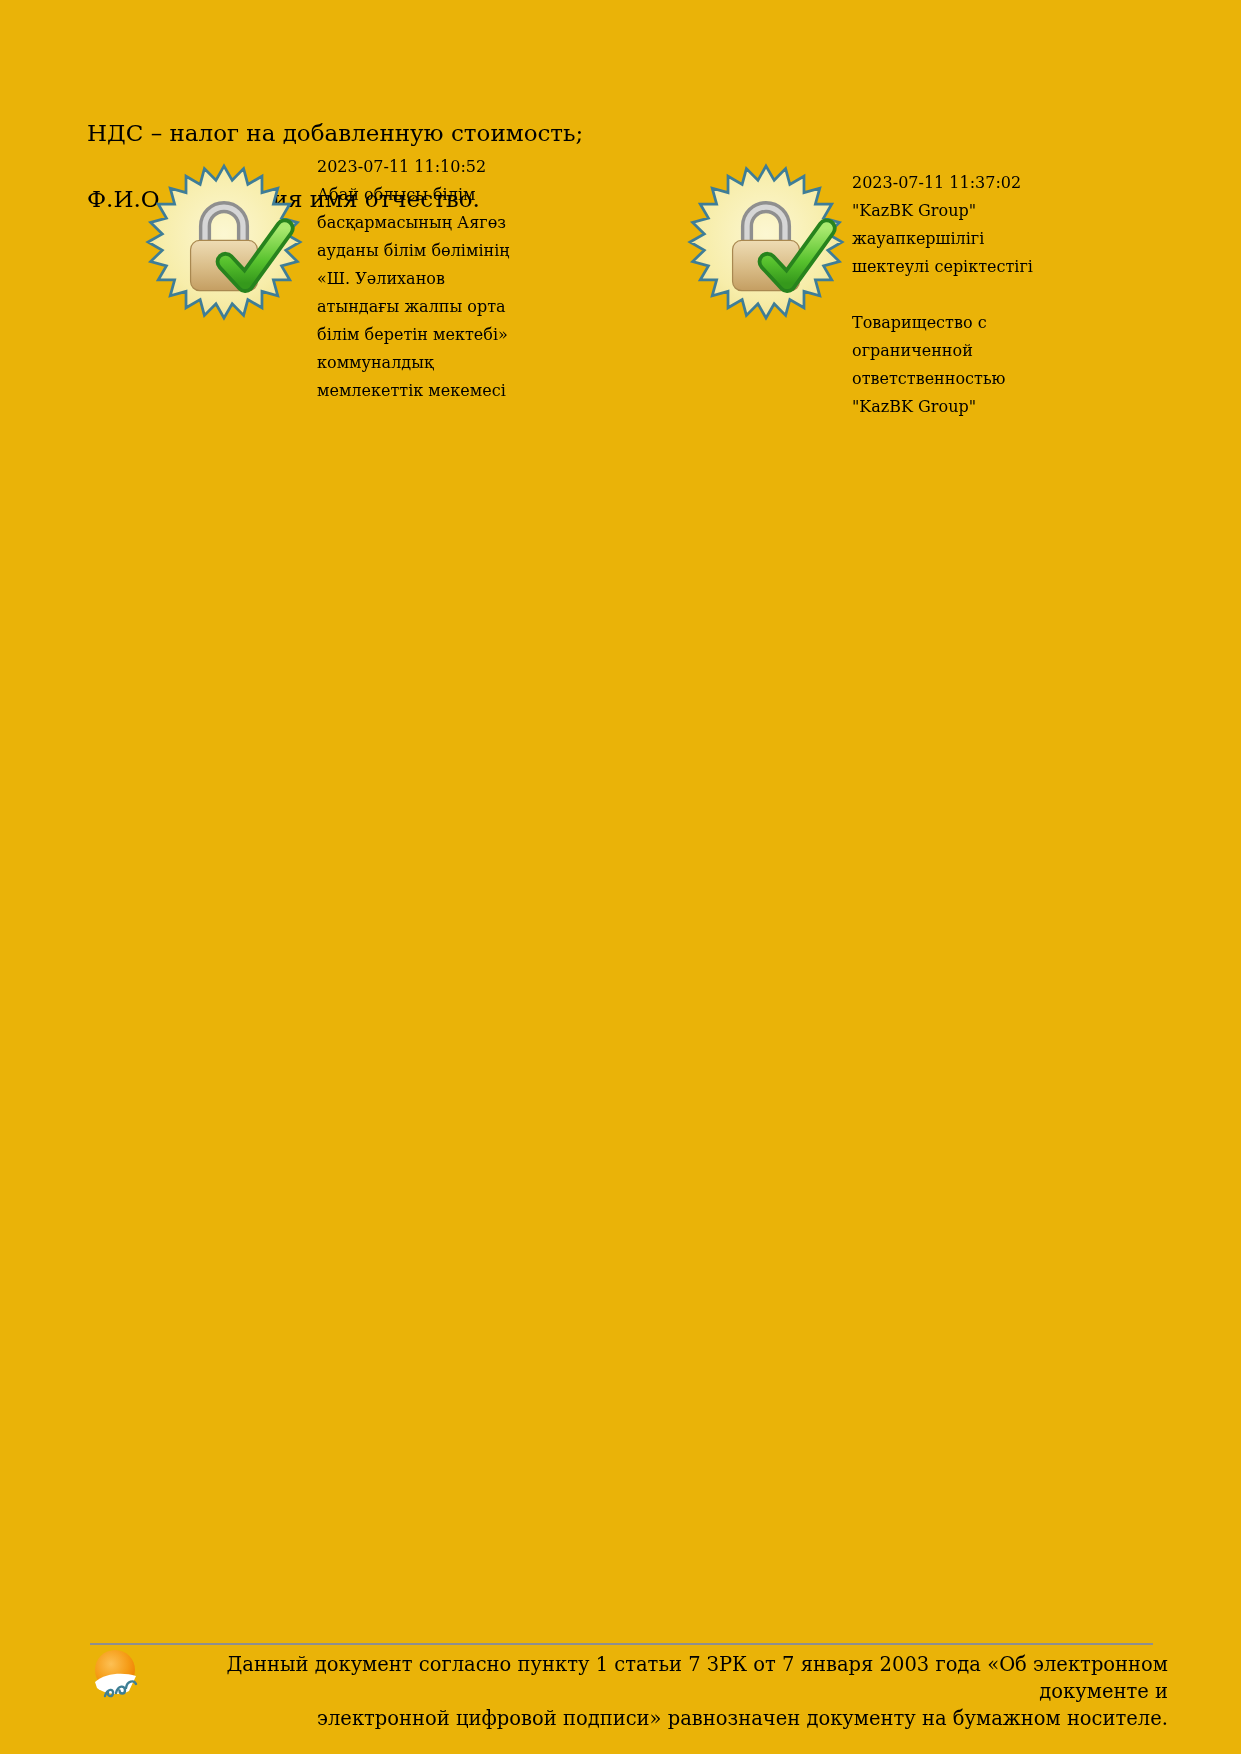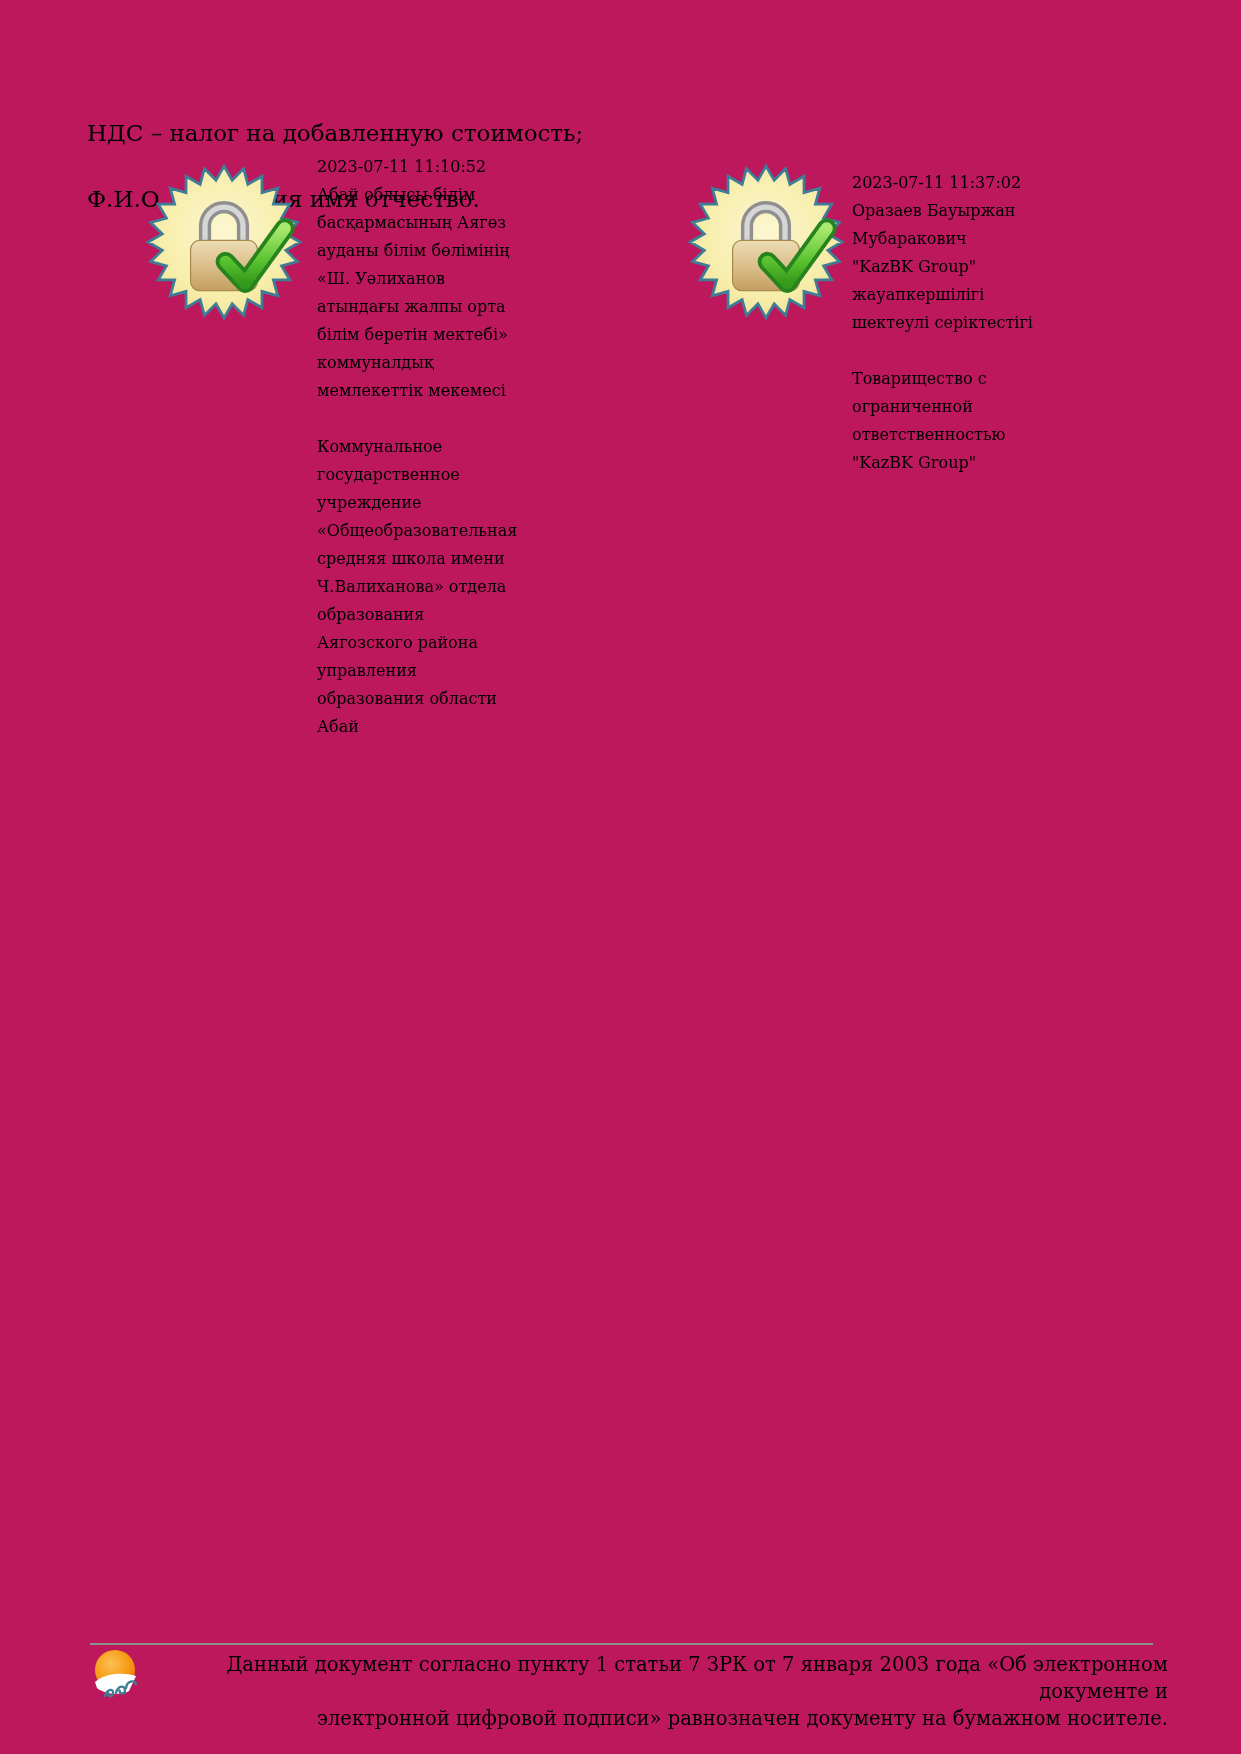--- a/index.html
+++ b/index.html
@@ -11,7 +11,7 @@
     position: relative;
     width: 1241px;
     height: 1754px;
-    background: #be185d;
+    background: #eab308;
     font-family: "DejaVu Serif", "Liberation Serif", serif;
     color: #000000;
     overflow: hidden;

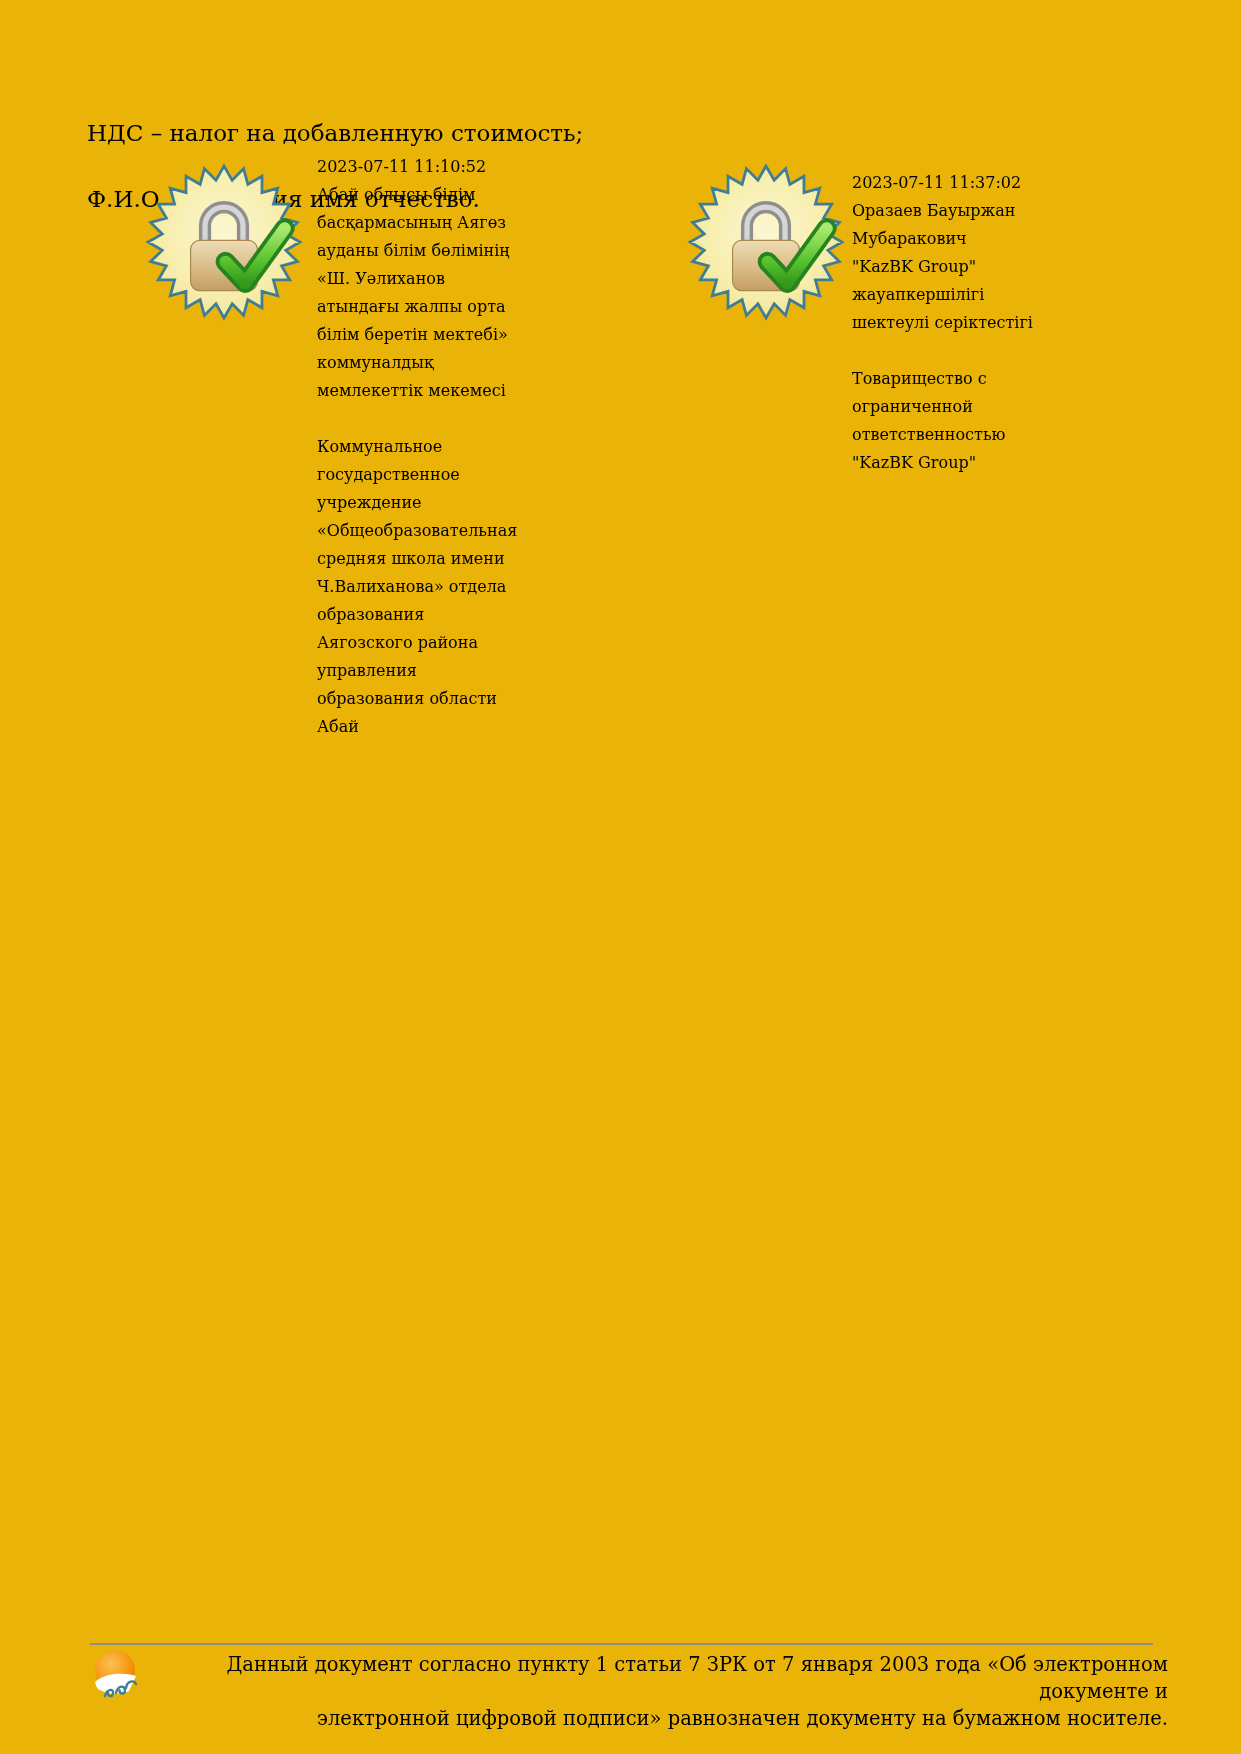--- a/index.html
+++ b/index.html
@@ -147,8 +147,6 @@
 
   <div class="sig-text sig2-text">
     <div class="pre">2023-07-11 11:37:02</div>
-    <div class="pre">Оразаев Бауыржан
-Мубаракович</div>
     <div class="pre">"KazBK Group"
 жауапкершілігі
 шектеулі серіктестігі</div>

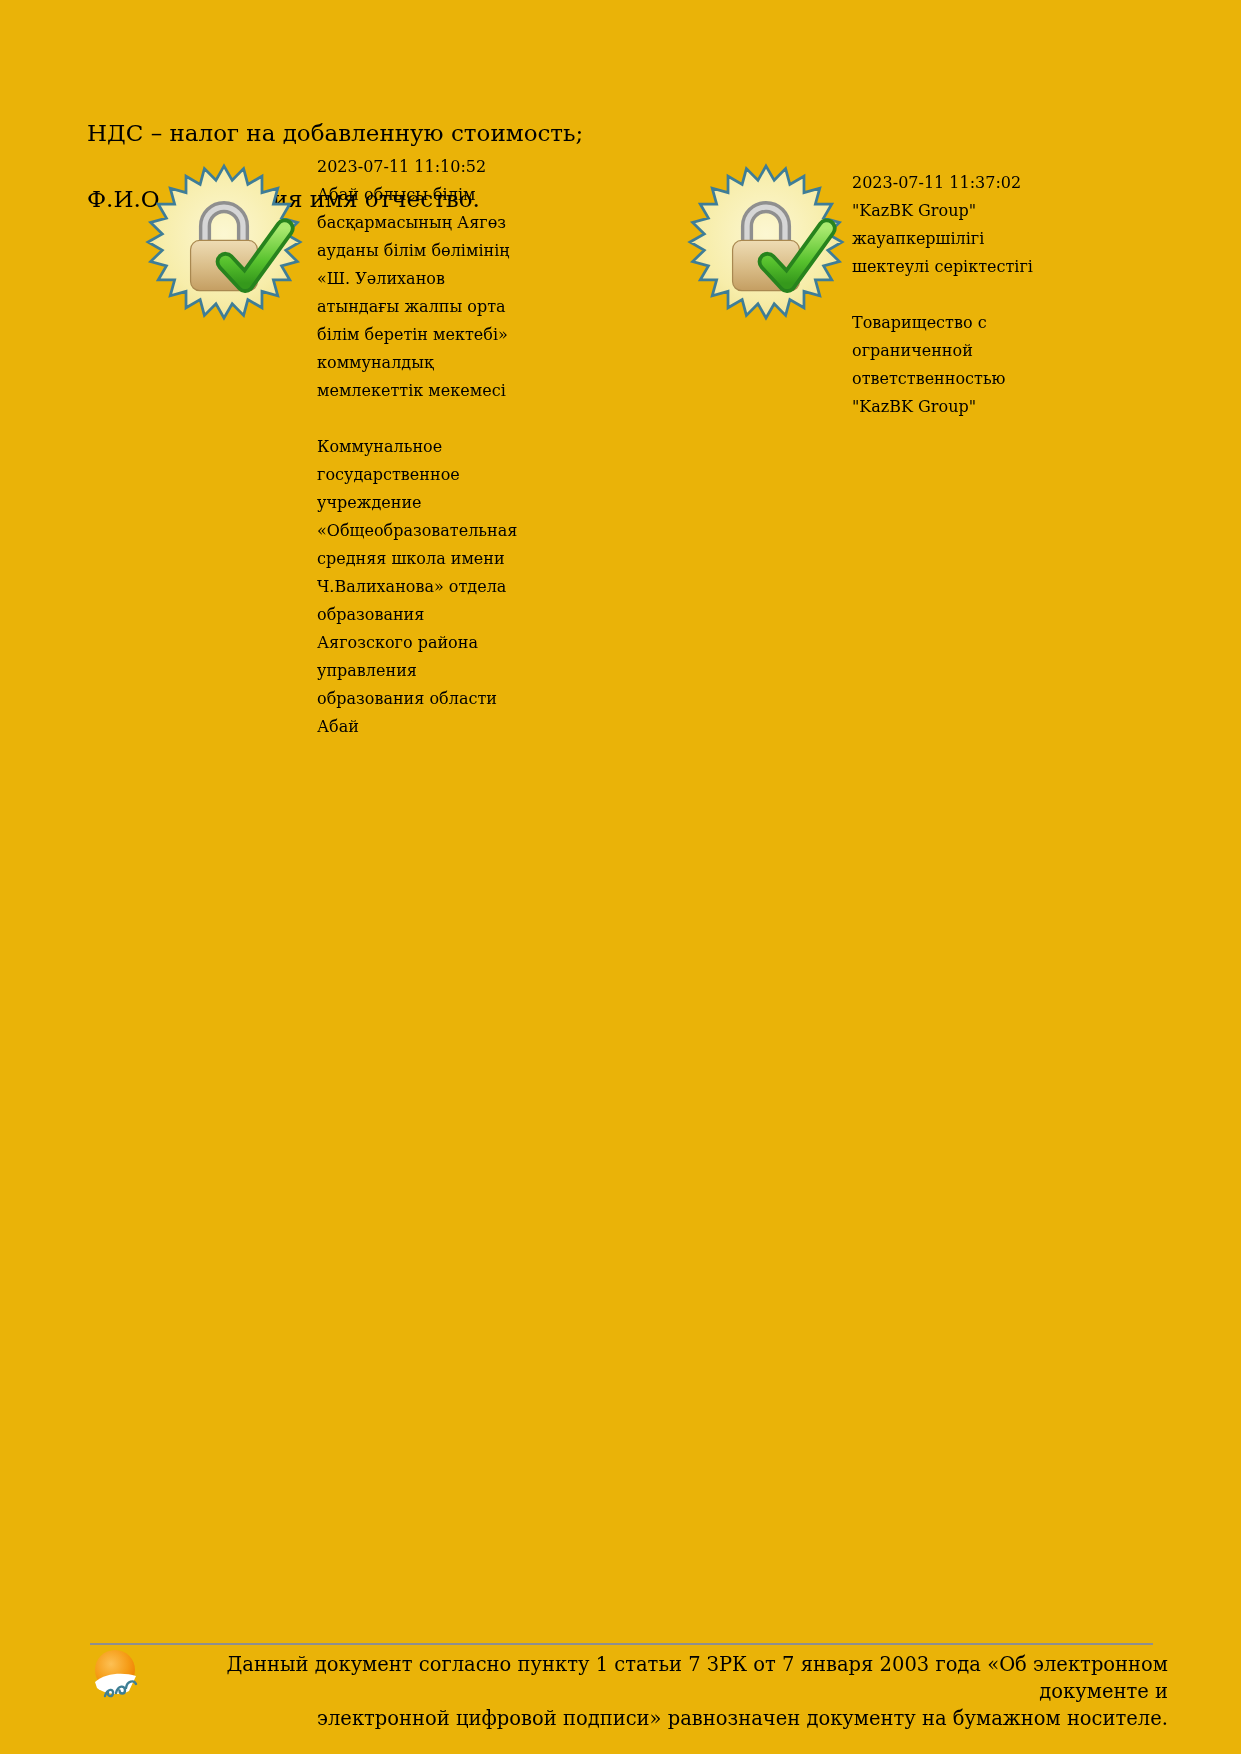--- a/index.html
+++ b/index.html
@@ -123,17 +123,6 @@
 білім беретін мектебі»
 коммуналдық
 мемлекеттік мекемесі</div>
-    <div class="pre gap">Коммунальное
-государственное
-учреждение
-«Общеобразовательная
-средняя школа имени
-Ч.Валиханова» отдела
-образования
-Аягозского района
-управления
-образования области
-Абай</div>
   </div>
 
   <svg class="seal seal2" viewBox="-2 -2 104 104">

